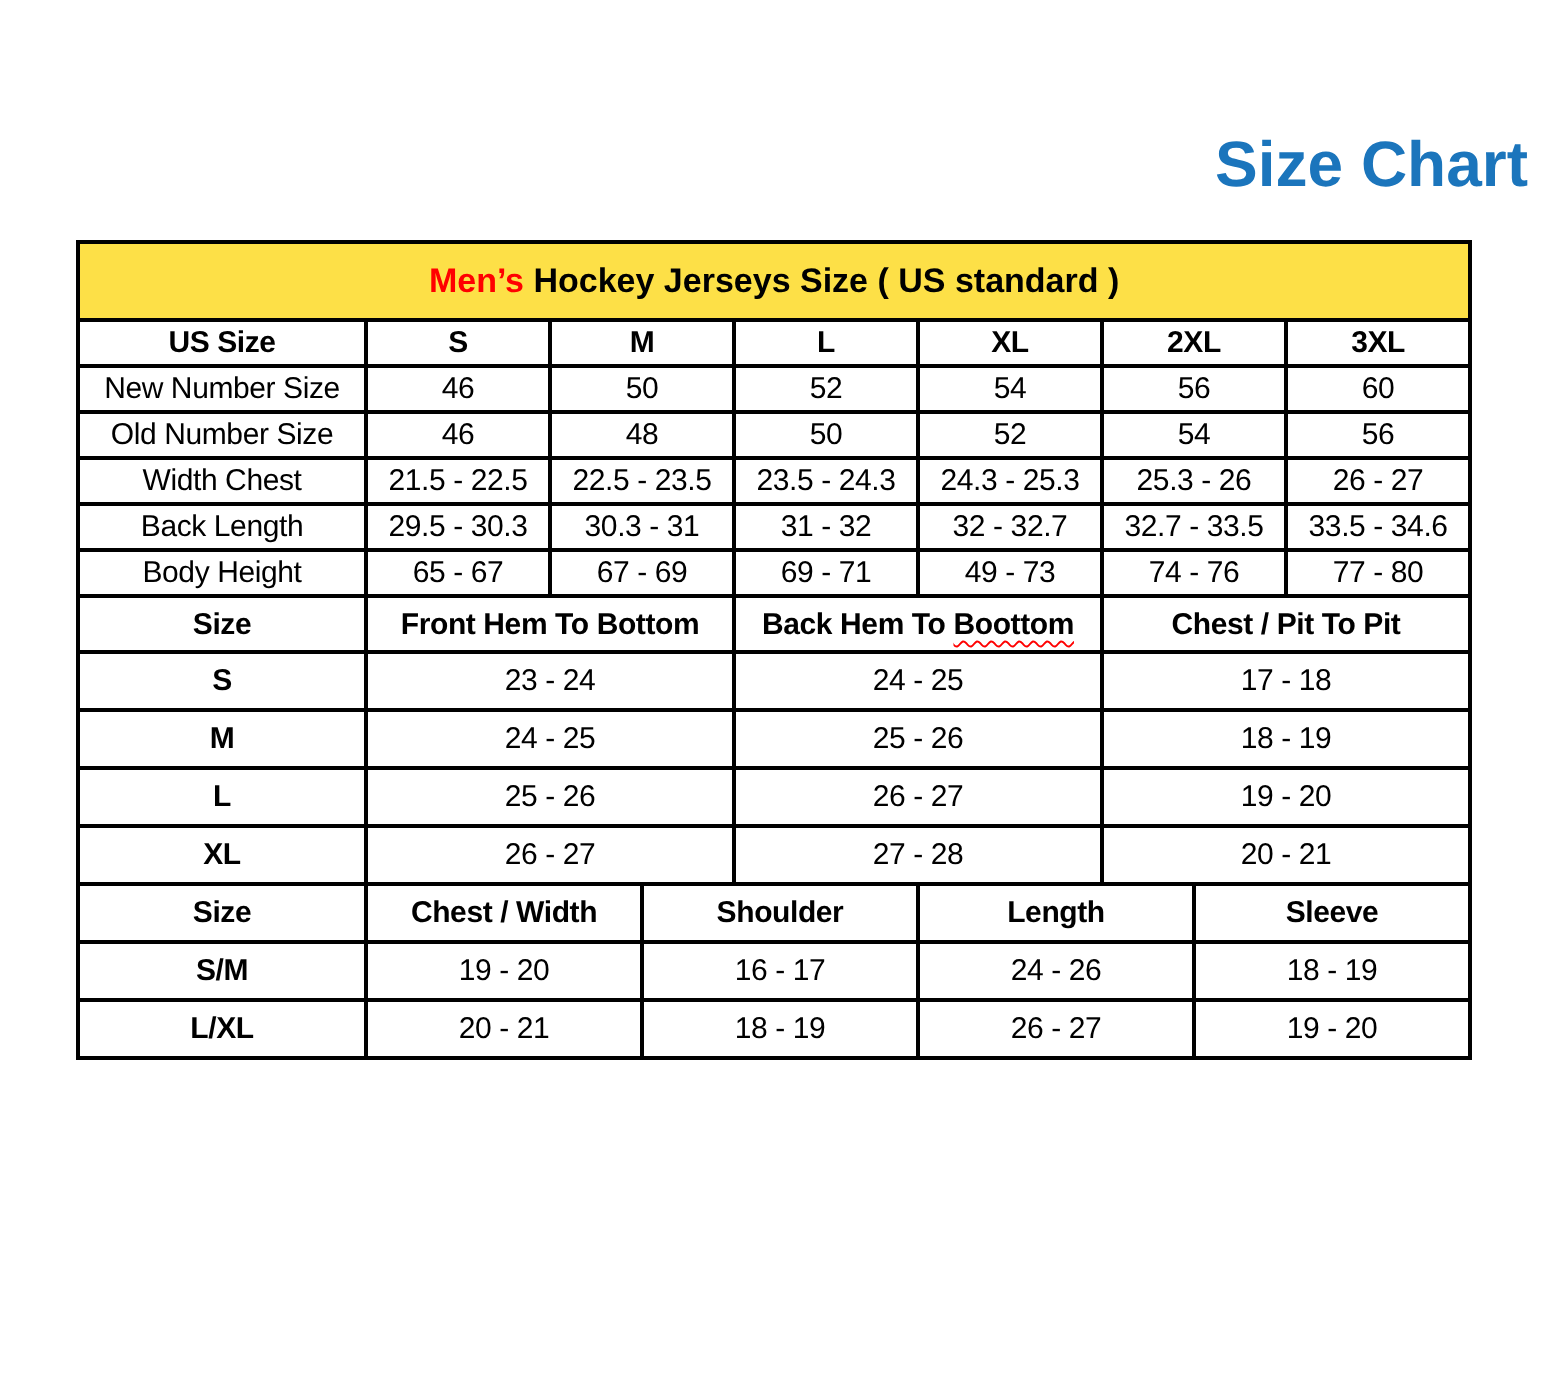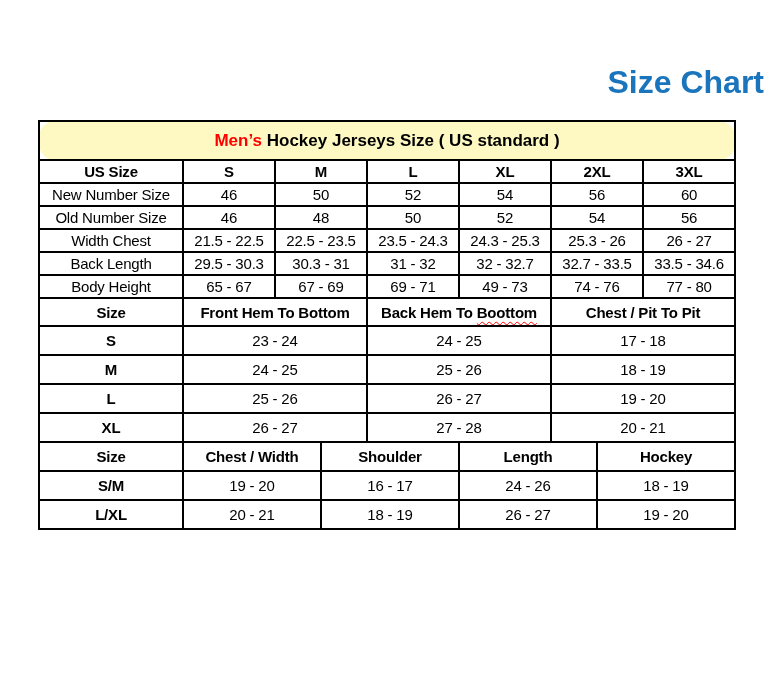--- a/index.html
+++ b/index.html
@@ -37,12 +37,11 @@
     white-space: nowrap;
   }
   tr.banner td {
-    background: #fef9c3;
+    background: #fde047;
     font-weight: bold;
     font-size: 17px;
     height: 37px;
     letter-spacing: 0;
-    border-radius: 16px;
   }
   tr.banner .hl { color: #FF0000; }
   tr.head td { font-weight: bold; }

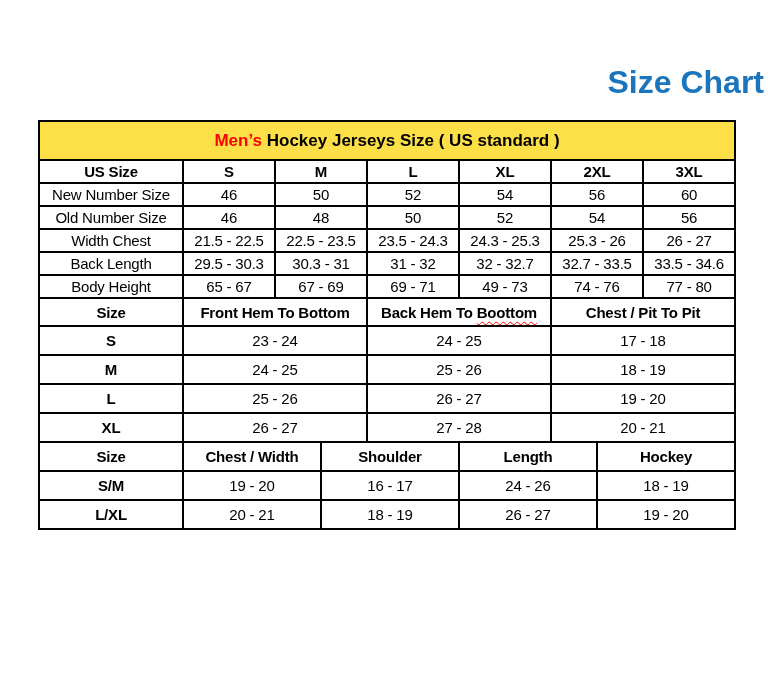--- a/index.html
+++ b/index.html
@@ -194,7 +194,7 @@
         <td>Chest / Width</td>
         <td>Shoulder</td>
         <td>Length</td>
-        <td>Hockey</td>
+        <td>Sleeve</td>
       </tr>
       <tr class="data">
         <td class="lbl">S/M</td>

